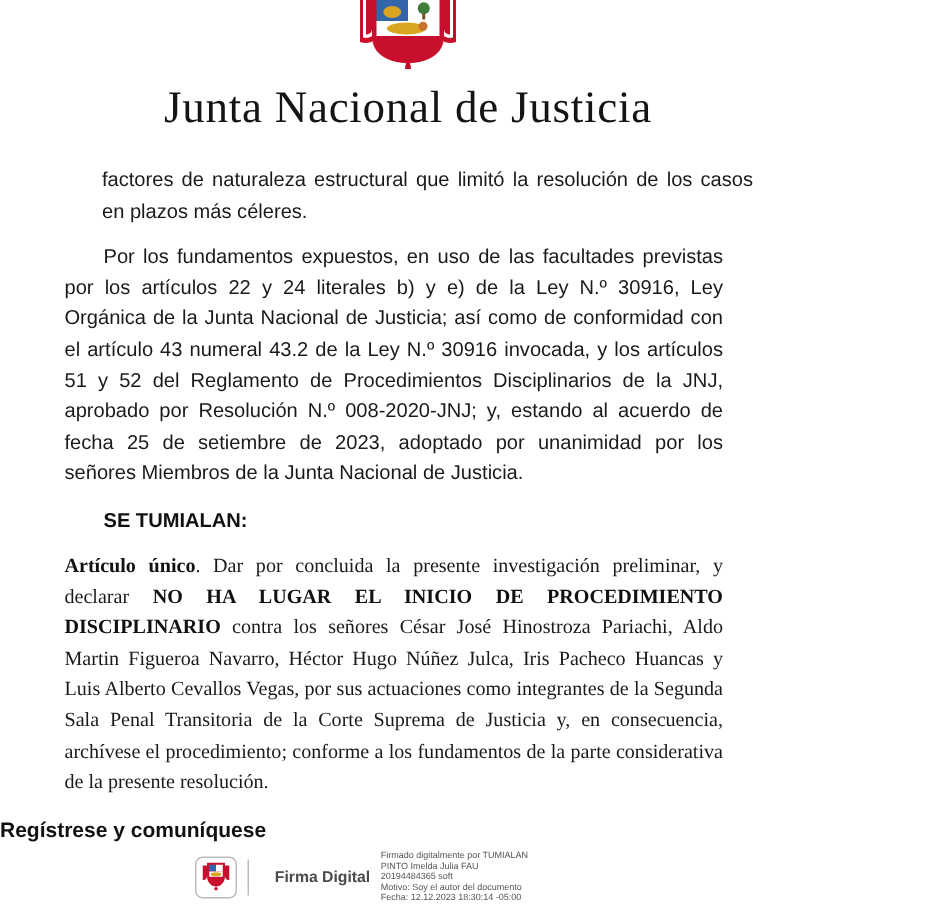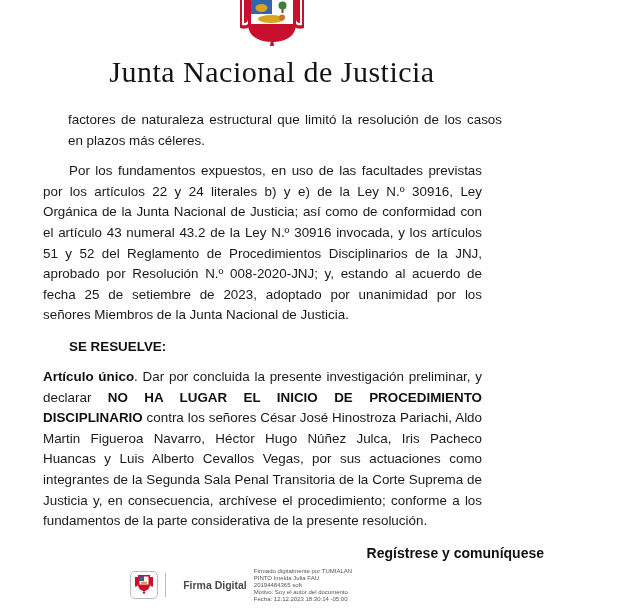--- a/index.html
+++ b/index.html
@@ -85,7 +85,7 @@
 
   <p class="para para-fund">Por los fundamentos expuestos, en uso de las facultades previstas por los artículos 22 y 24 literales b) y e) de la Ley N.º 30916, Ley Orgánica de la Junta Nacional de Justicia; así como de conformidad con el artículo 43 numeral 43.2 de la Ley N.º 30916 invocada, y los artículos 51 y 52 del Reglamento de Procedimientos Disciplinarios de la JNJ, aprobado por Resolución N.º 008-2020-JNJ; y, estando al acuerdo de fecha 25 de setiembre de 2023, adoptado por unanimidad por los señores Miembros de la Junta Nacional de Justicia.</p>
 
-  <div class="resolve-heading">SE RESUELVE:</div>
+  <div class="resolve-heading">SE TUMIALAN:</div>
 
   <p class="para para-article"><b>Artículo único</b><span>. Dar por concluida la presente investigación preliminar, y declarar </span><b>NO HA LUGAR EL INICIO DE PROCEDIMIENTO DISCIPLINARIO</b><span> contra los señores César José Hinostroza Pariachi, Aldo Martin Figueroa Navarro, Héctor Hugo Núñez Julca, Iris Pacheco Huancas y Luis Alberto Cevallos Vegas, por sus actuaciones como integrantes de la Segunda Sala Penal Transitoria de la Corte Suprema de Justicia y, en consecuencia, archívese el procedimiento; conforme a los fundamentos de la parte considerativa de la presente resolución.</span></p>
 

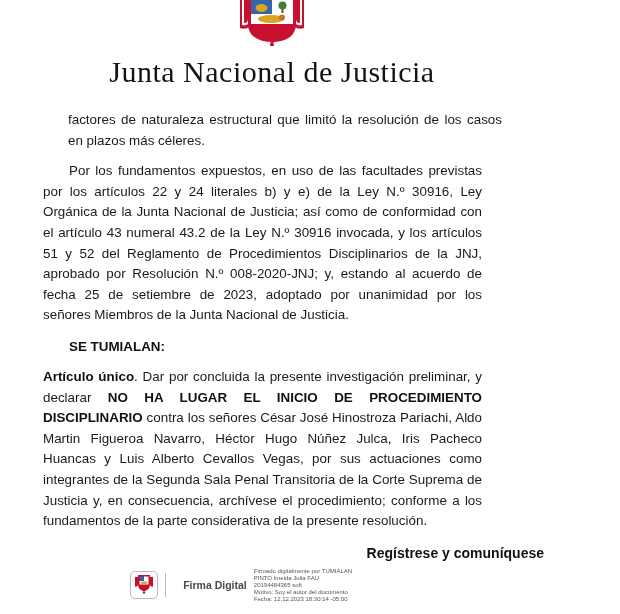--- a/index.html
+++ b/index.html
@@ -22,7 +22,7 @@
   .resolve-heading{
     margin:13px 62px 0 69px;font-size:13.4px;font-weight:bold;color:#111;
   }
-  .para-article{margin:13px 62px 0 43px;}
+  .para-article{margin:13px 62px 0 43px;font-family:Liberation Serif, serif;}
   .para-article b{color:#111;}
   .register-heading{
     margin-top:13px;text-align:right;font-size:14px;font-weight:bold;color:#111;

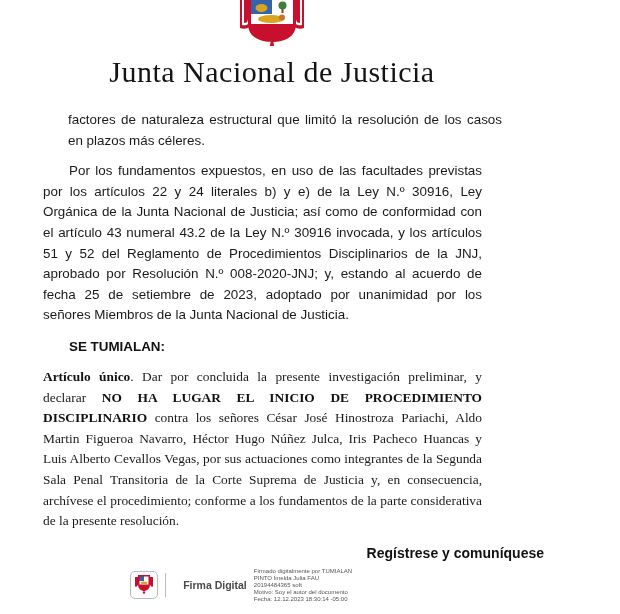--- a/index.html
+++ b/index.html
@@ -25,7 +25,7 @@
   .para-article{margin:13px 62px 0 43px;font-family:Liberation Serif, serif;}
   .para-article b{color:#111;}
   .register-heading{
-    margin-top:13px;text-align:right;font-size:14px;font-weight:bold;color:#111;
+    margin-top:13px;text-align:left;font-size:14px;font-weight:bold;color:#111;
   }
   .sig-row{
     margin:7px auto 0 auto;display:flex;align-items:center;justify-content:center;

